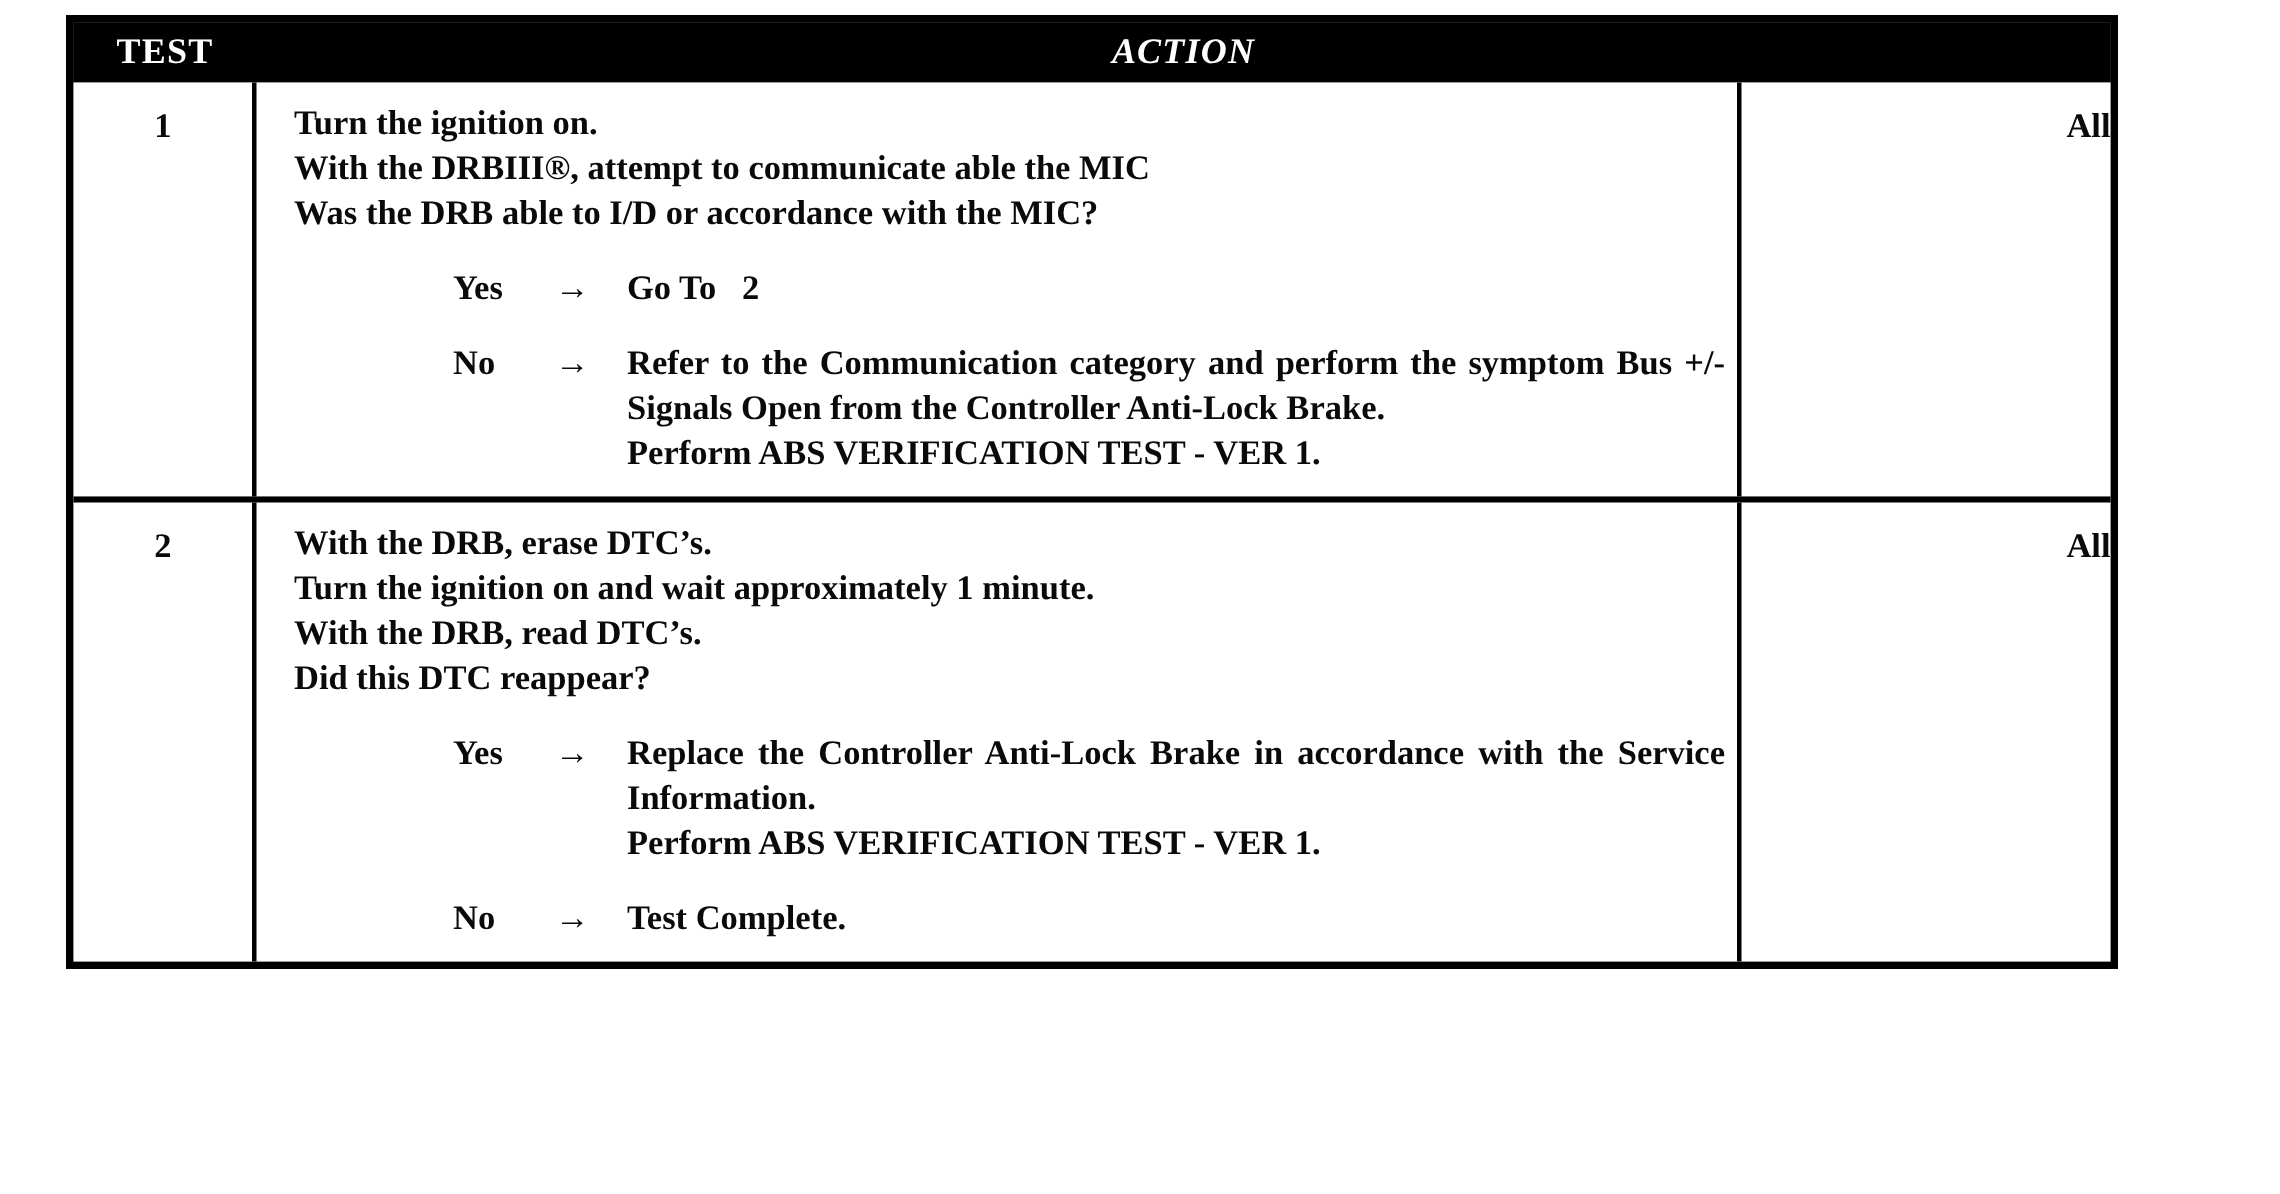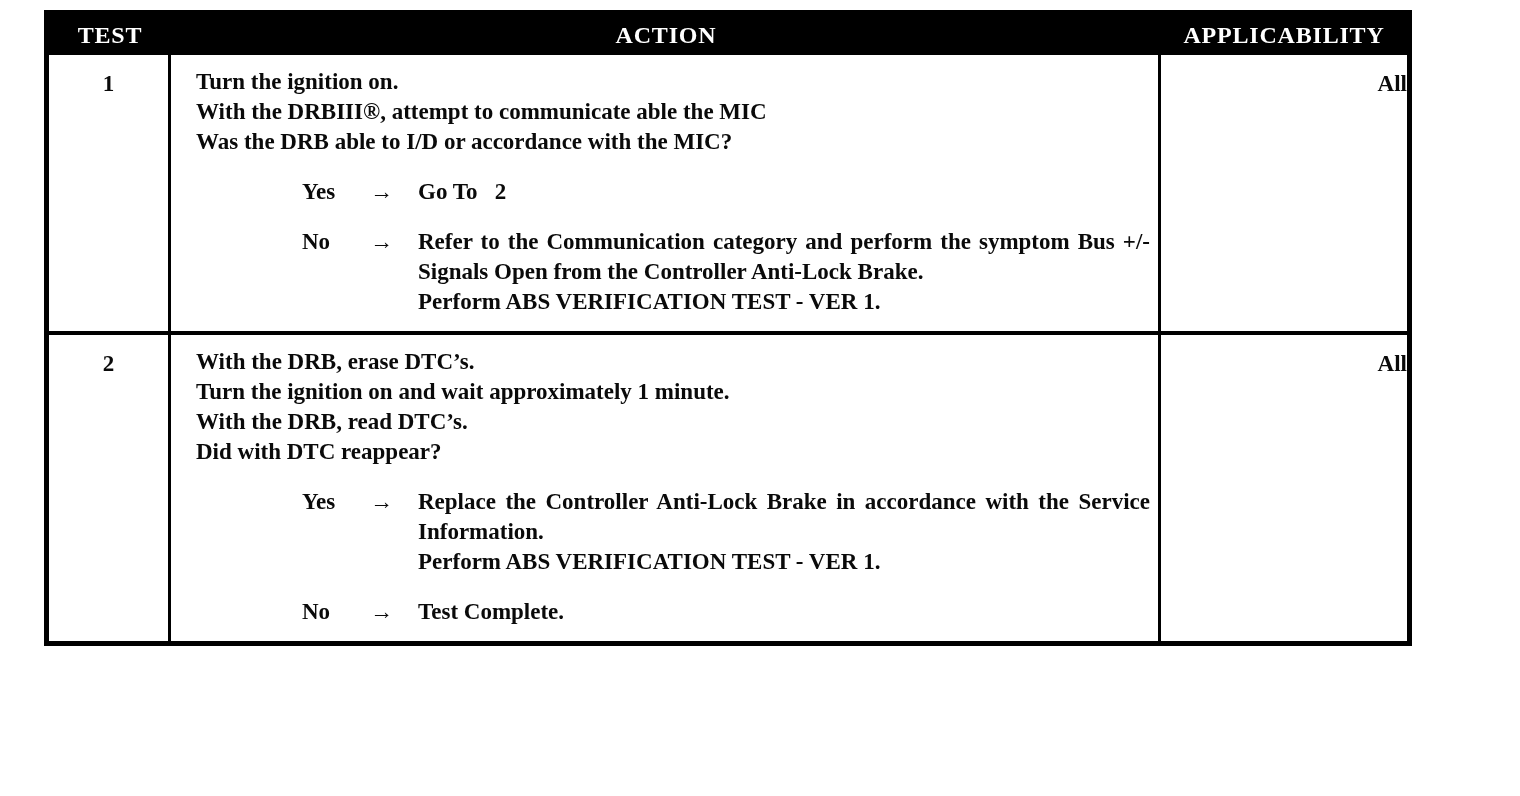--- a/index.html
+++ b/index.html
@@ -36,7 +36,7 @@
   }
   .th { text-align: center; }
   .th-test   { width: 122px; }
-  .th-action { flex: 1; }
+  .th-action { flex: 1; font-style: italic; }
   .th-applic { width: 246px; }
   
   .trow { display: flex; background: #ffffff; }

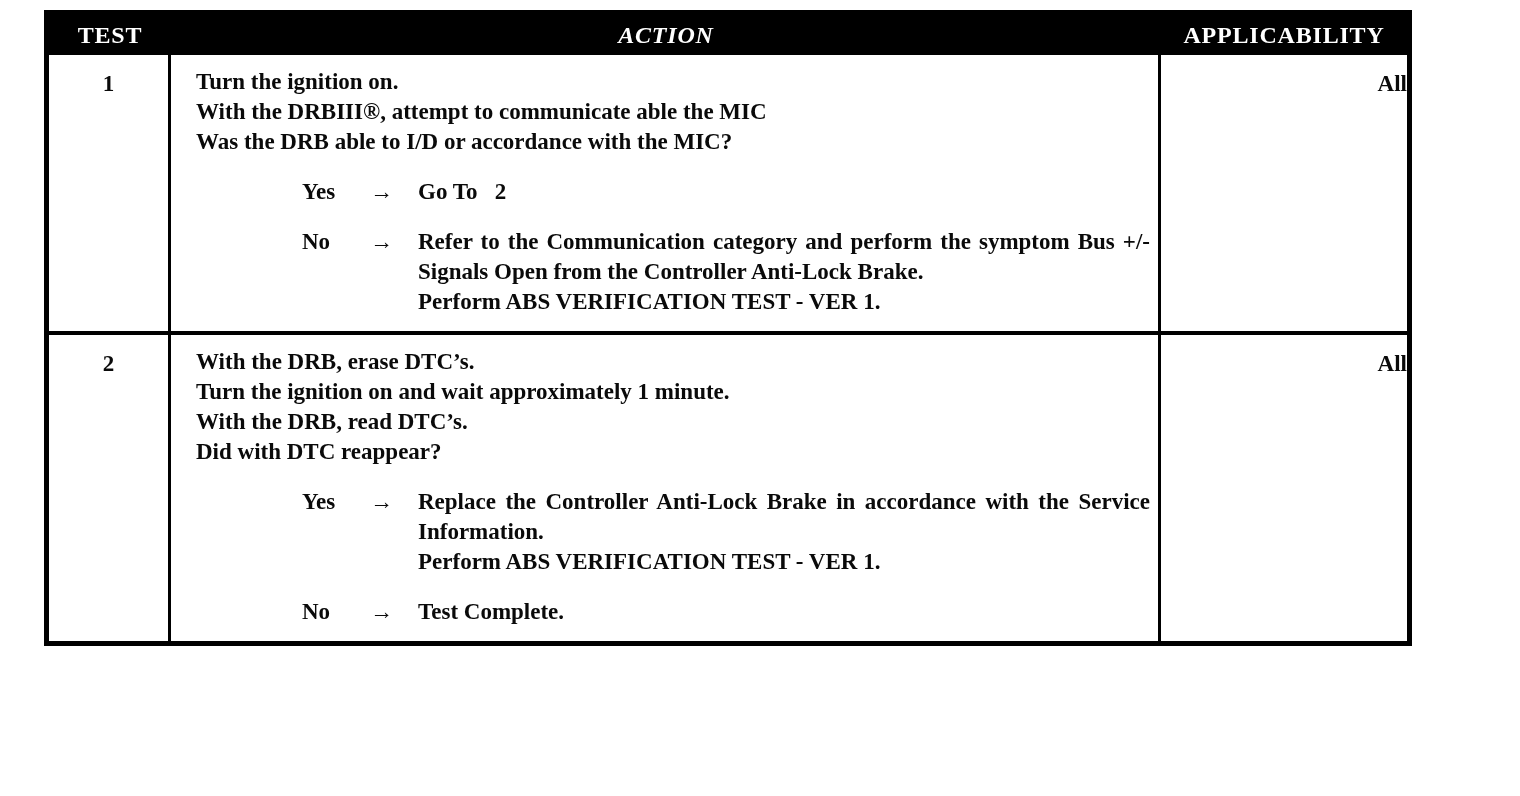--- a/index.html
+++ b/index.html
@@ -76,7 +76,6 @@
     <div class="thead">
       <div class="th th-test">TEST</div>
       <div class="th th-action">ACTION</div>
-      <div class="th th-applic">APPLICABILITY</div>
     </div>
 
     <div class="trow trow-1">

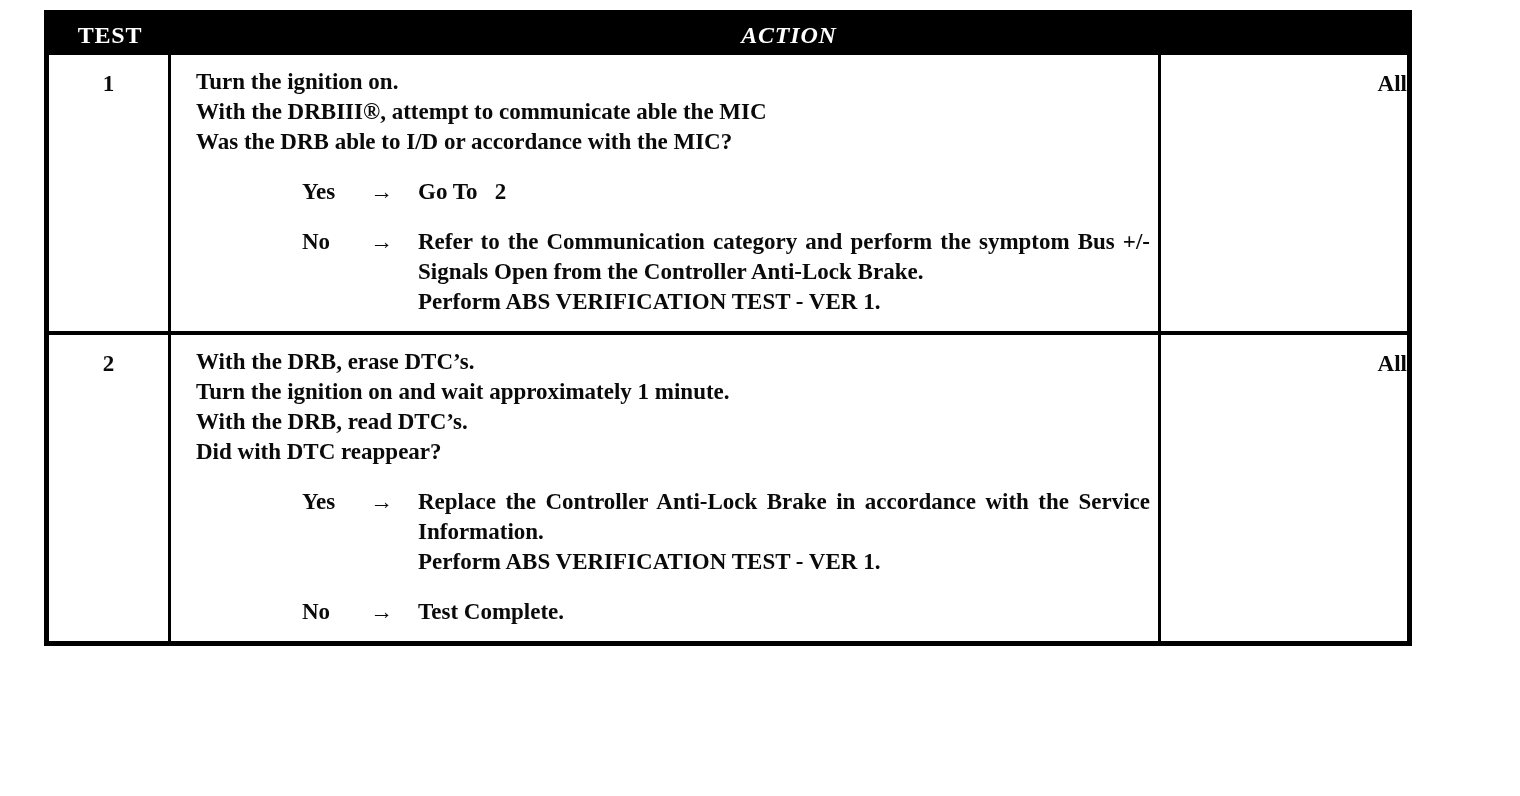--- a/index.html
+++ b/index.html
@@ -111,7 +111,7 @@
         <div class="action-line">With the DRB, erase DTC’s.</div>
         <div class="action-line">Turn the ignition on and wait approximately 1 minute.</div>
         <div class="action-line">With the DRB, read DTC’s.</div>
-        <div class="action-line">Did with DTC reappear?</div>
+        <div class="action-line">Did this DTC reappear?</div>
 
         <div class="branch">
           <span class="branch-label">Yes</span>

